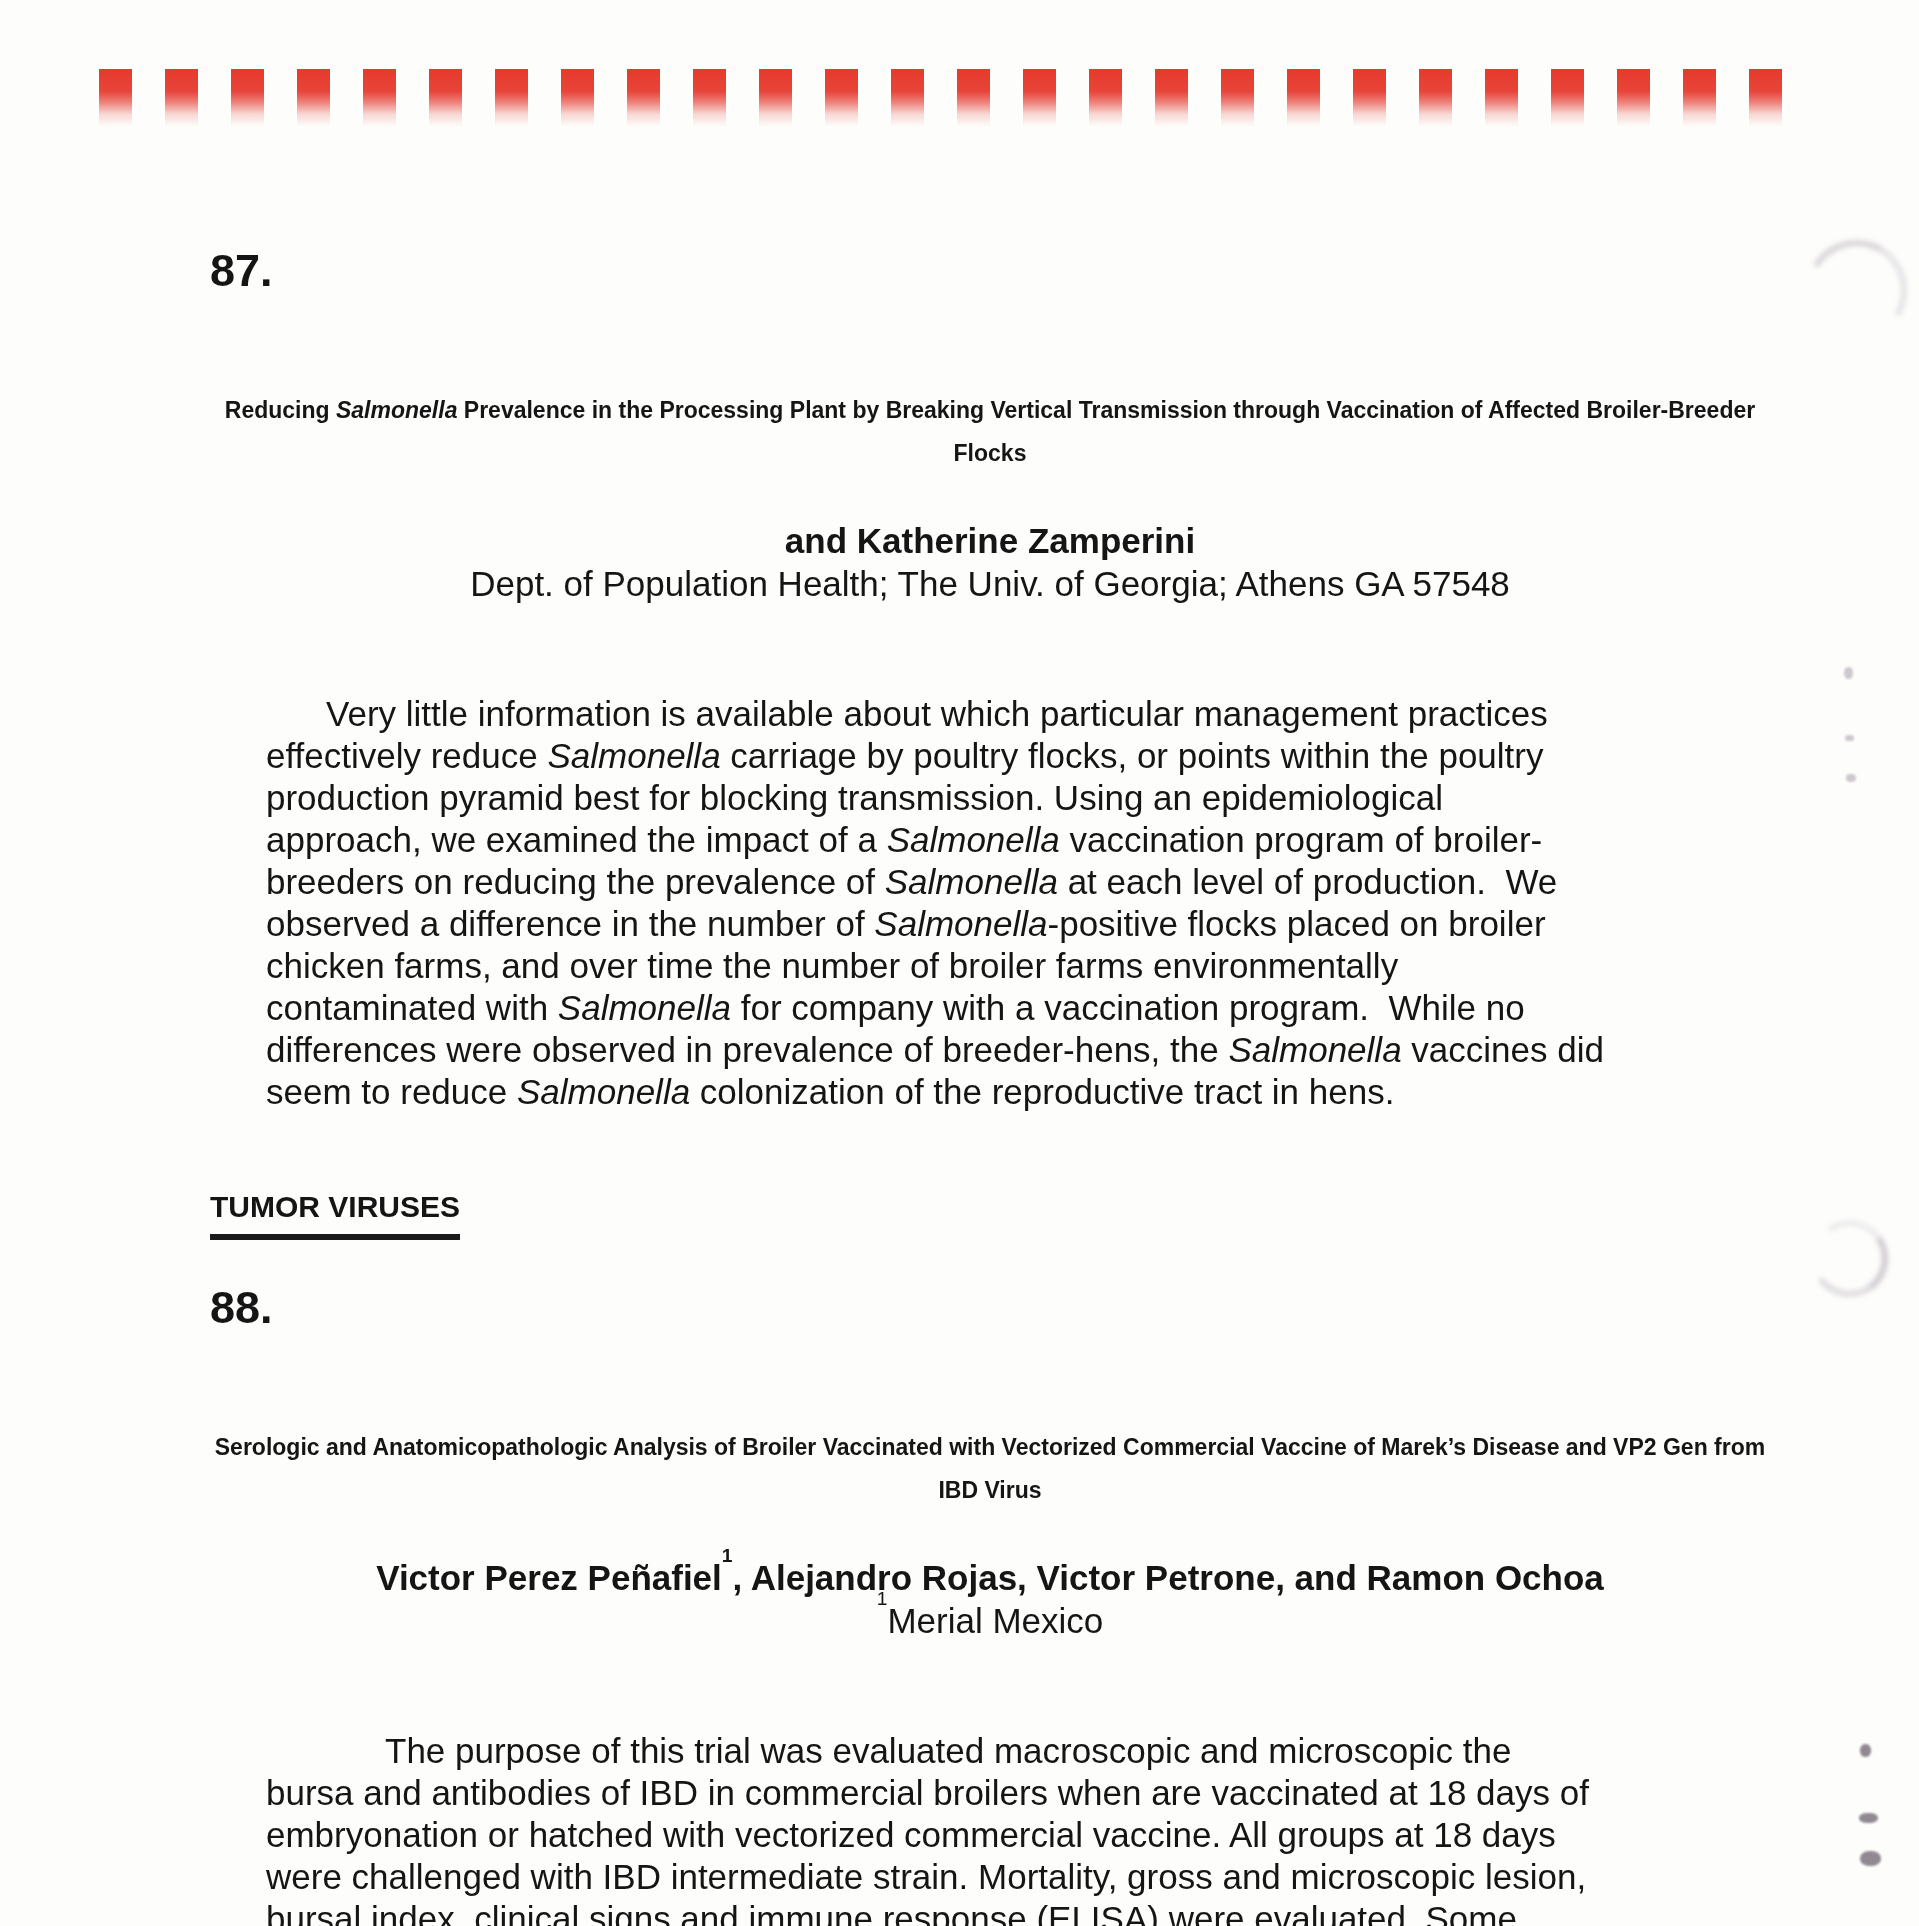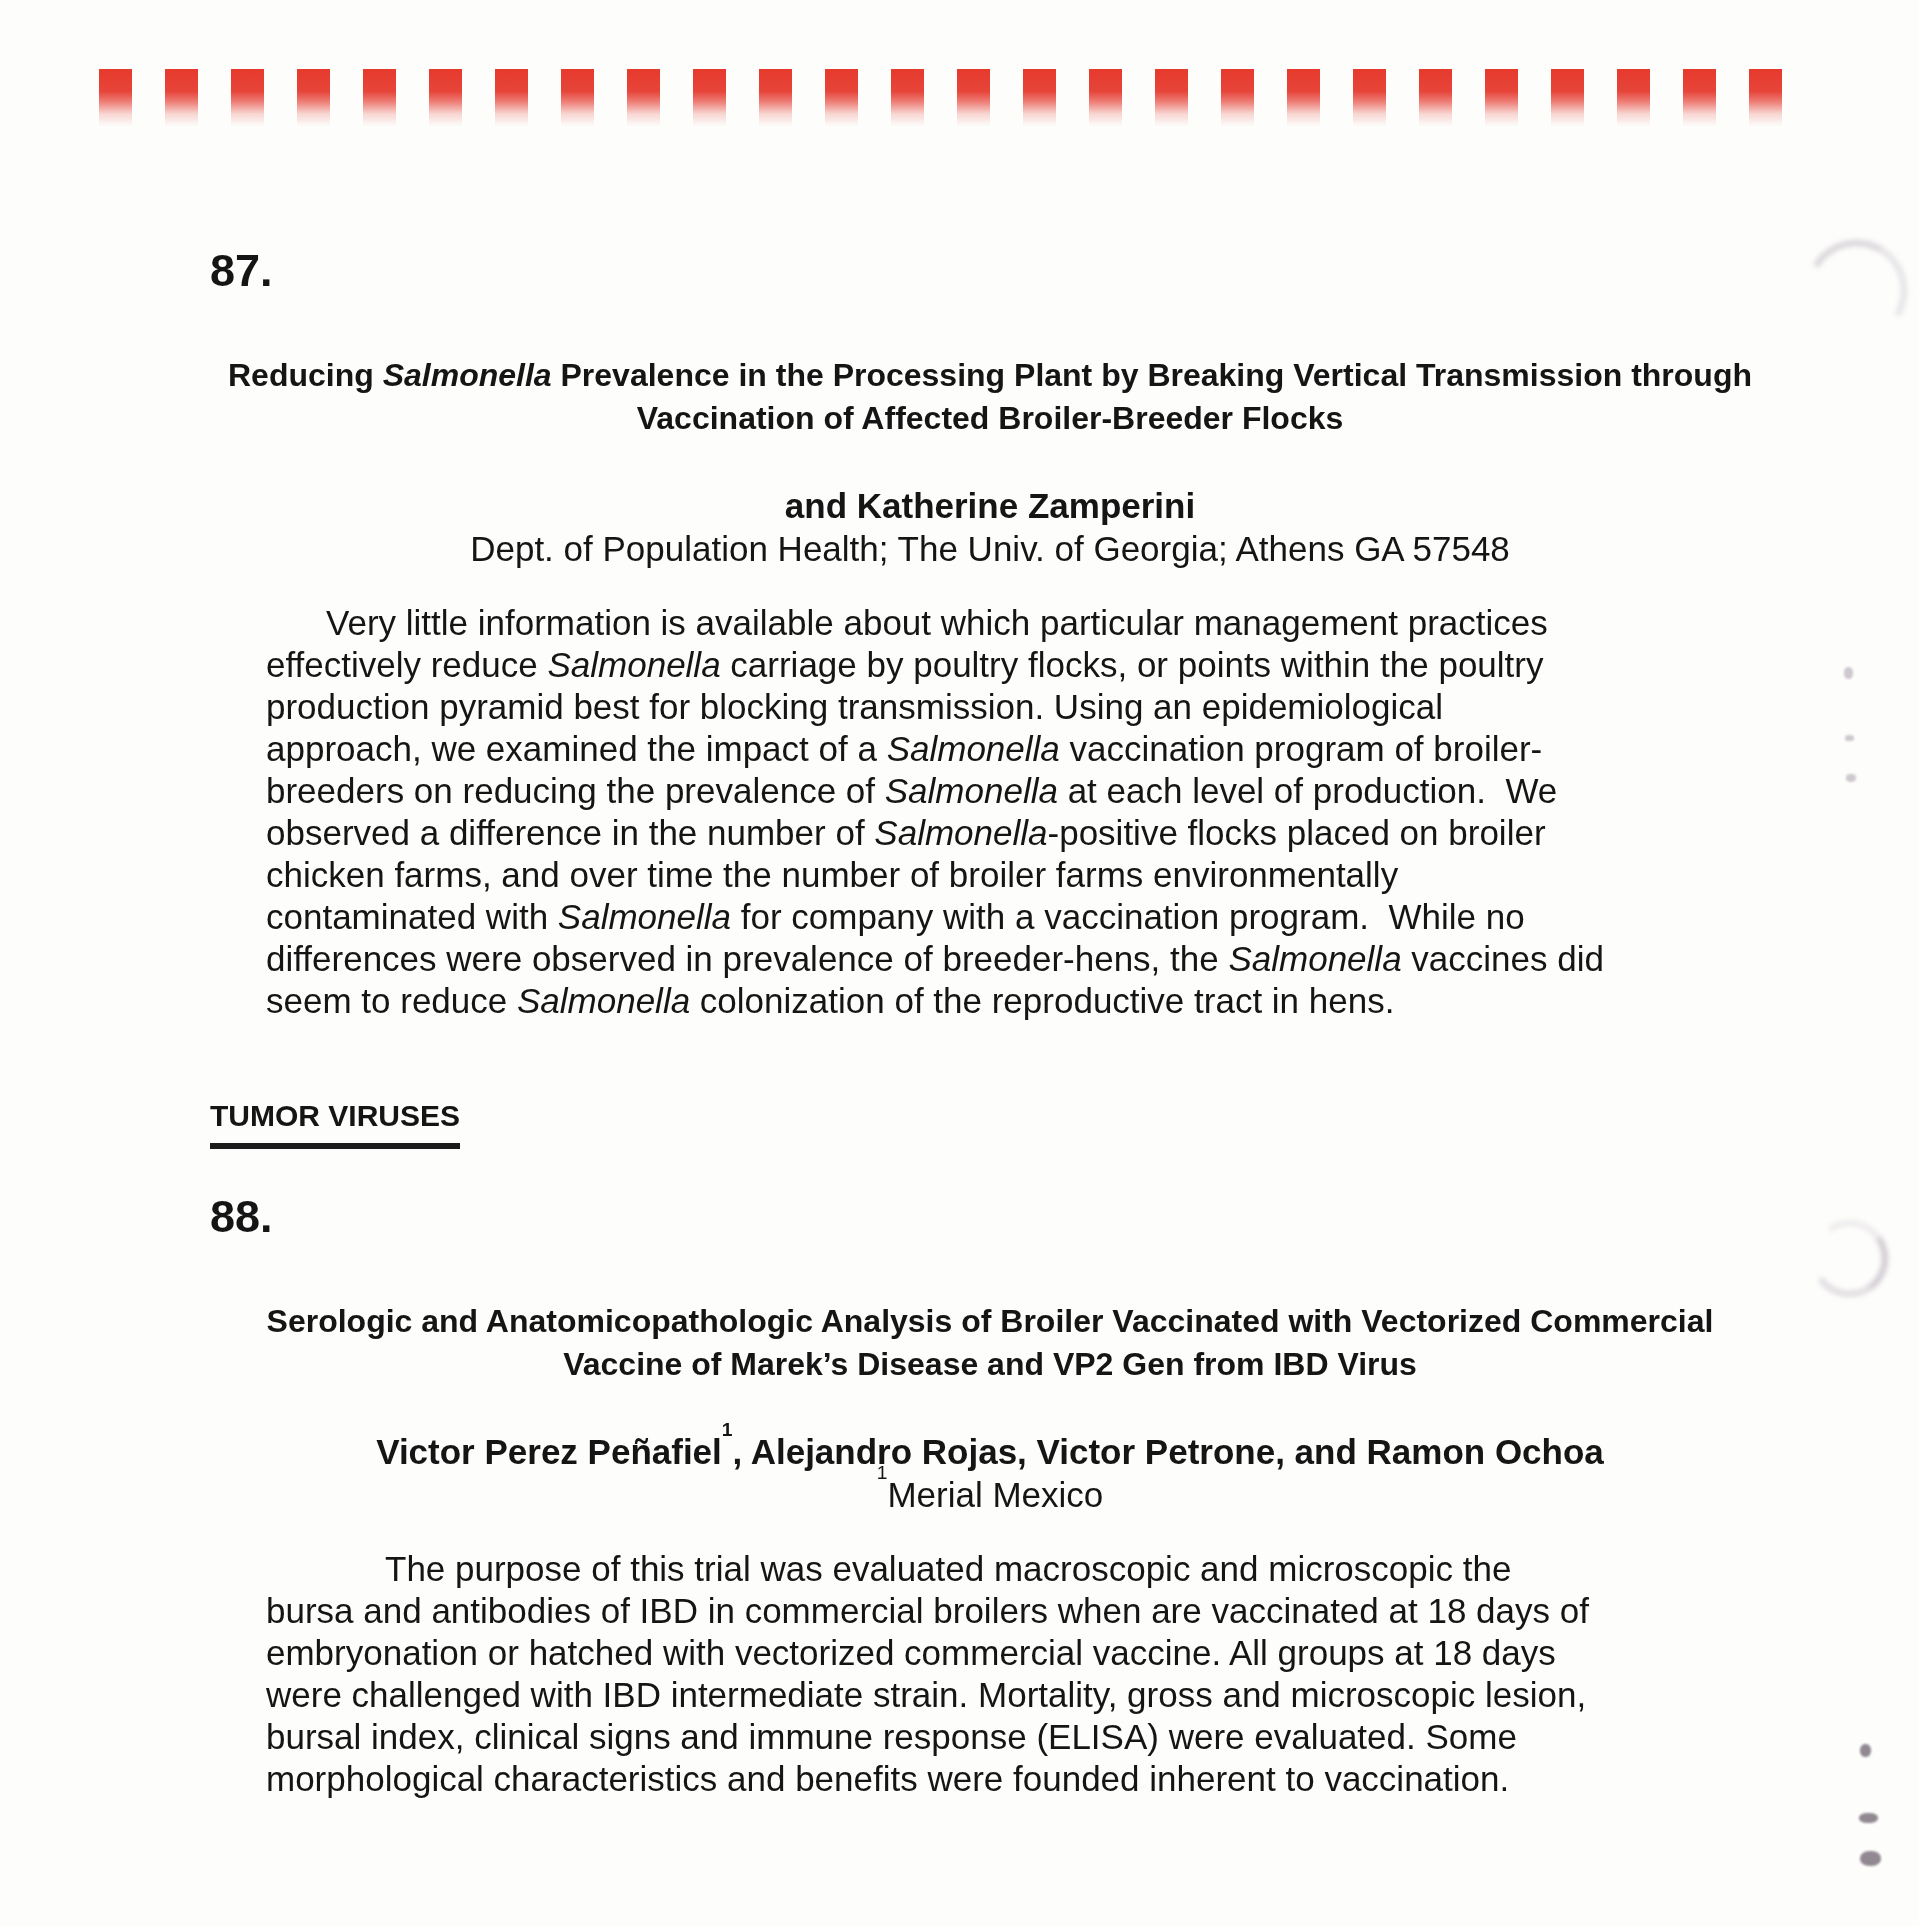--- a/index.html
+++ b/index.html
@@ -46,9 +46,9 @@
     line-height: 45px;
   }
   .abstract-title {
-    margin: 61px 0 0 0;
+    margin: 96px 0 0 0;
     font-weight: bold;
-    font-size: 32px;
+    font-size: 23px;
     line-height: 43px;
     text-align: center;
   }

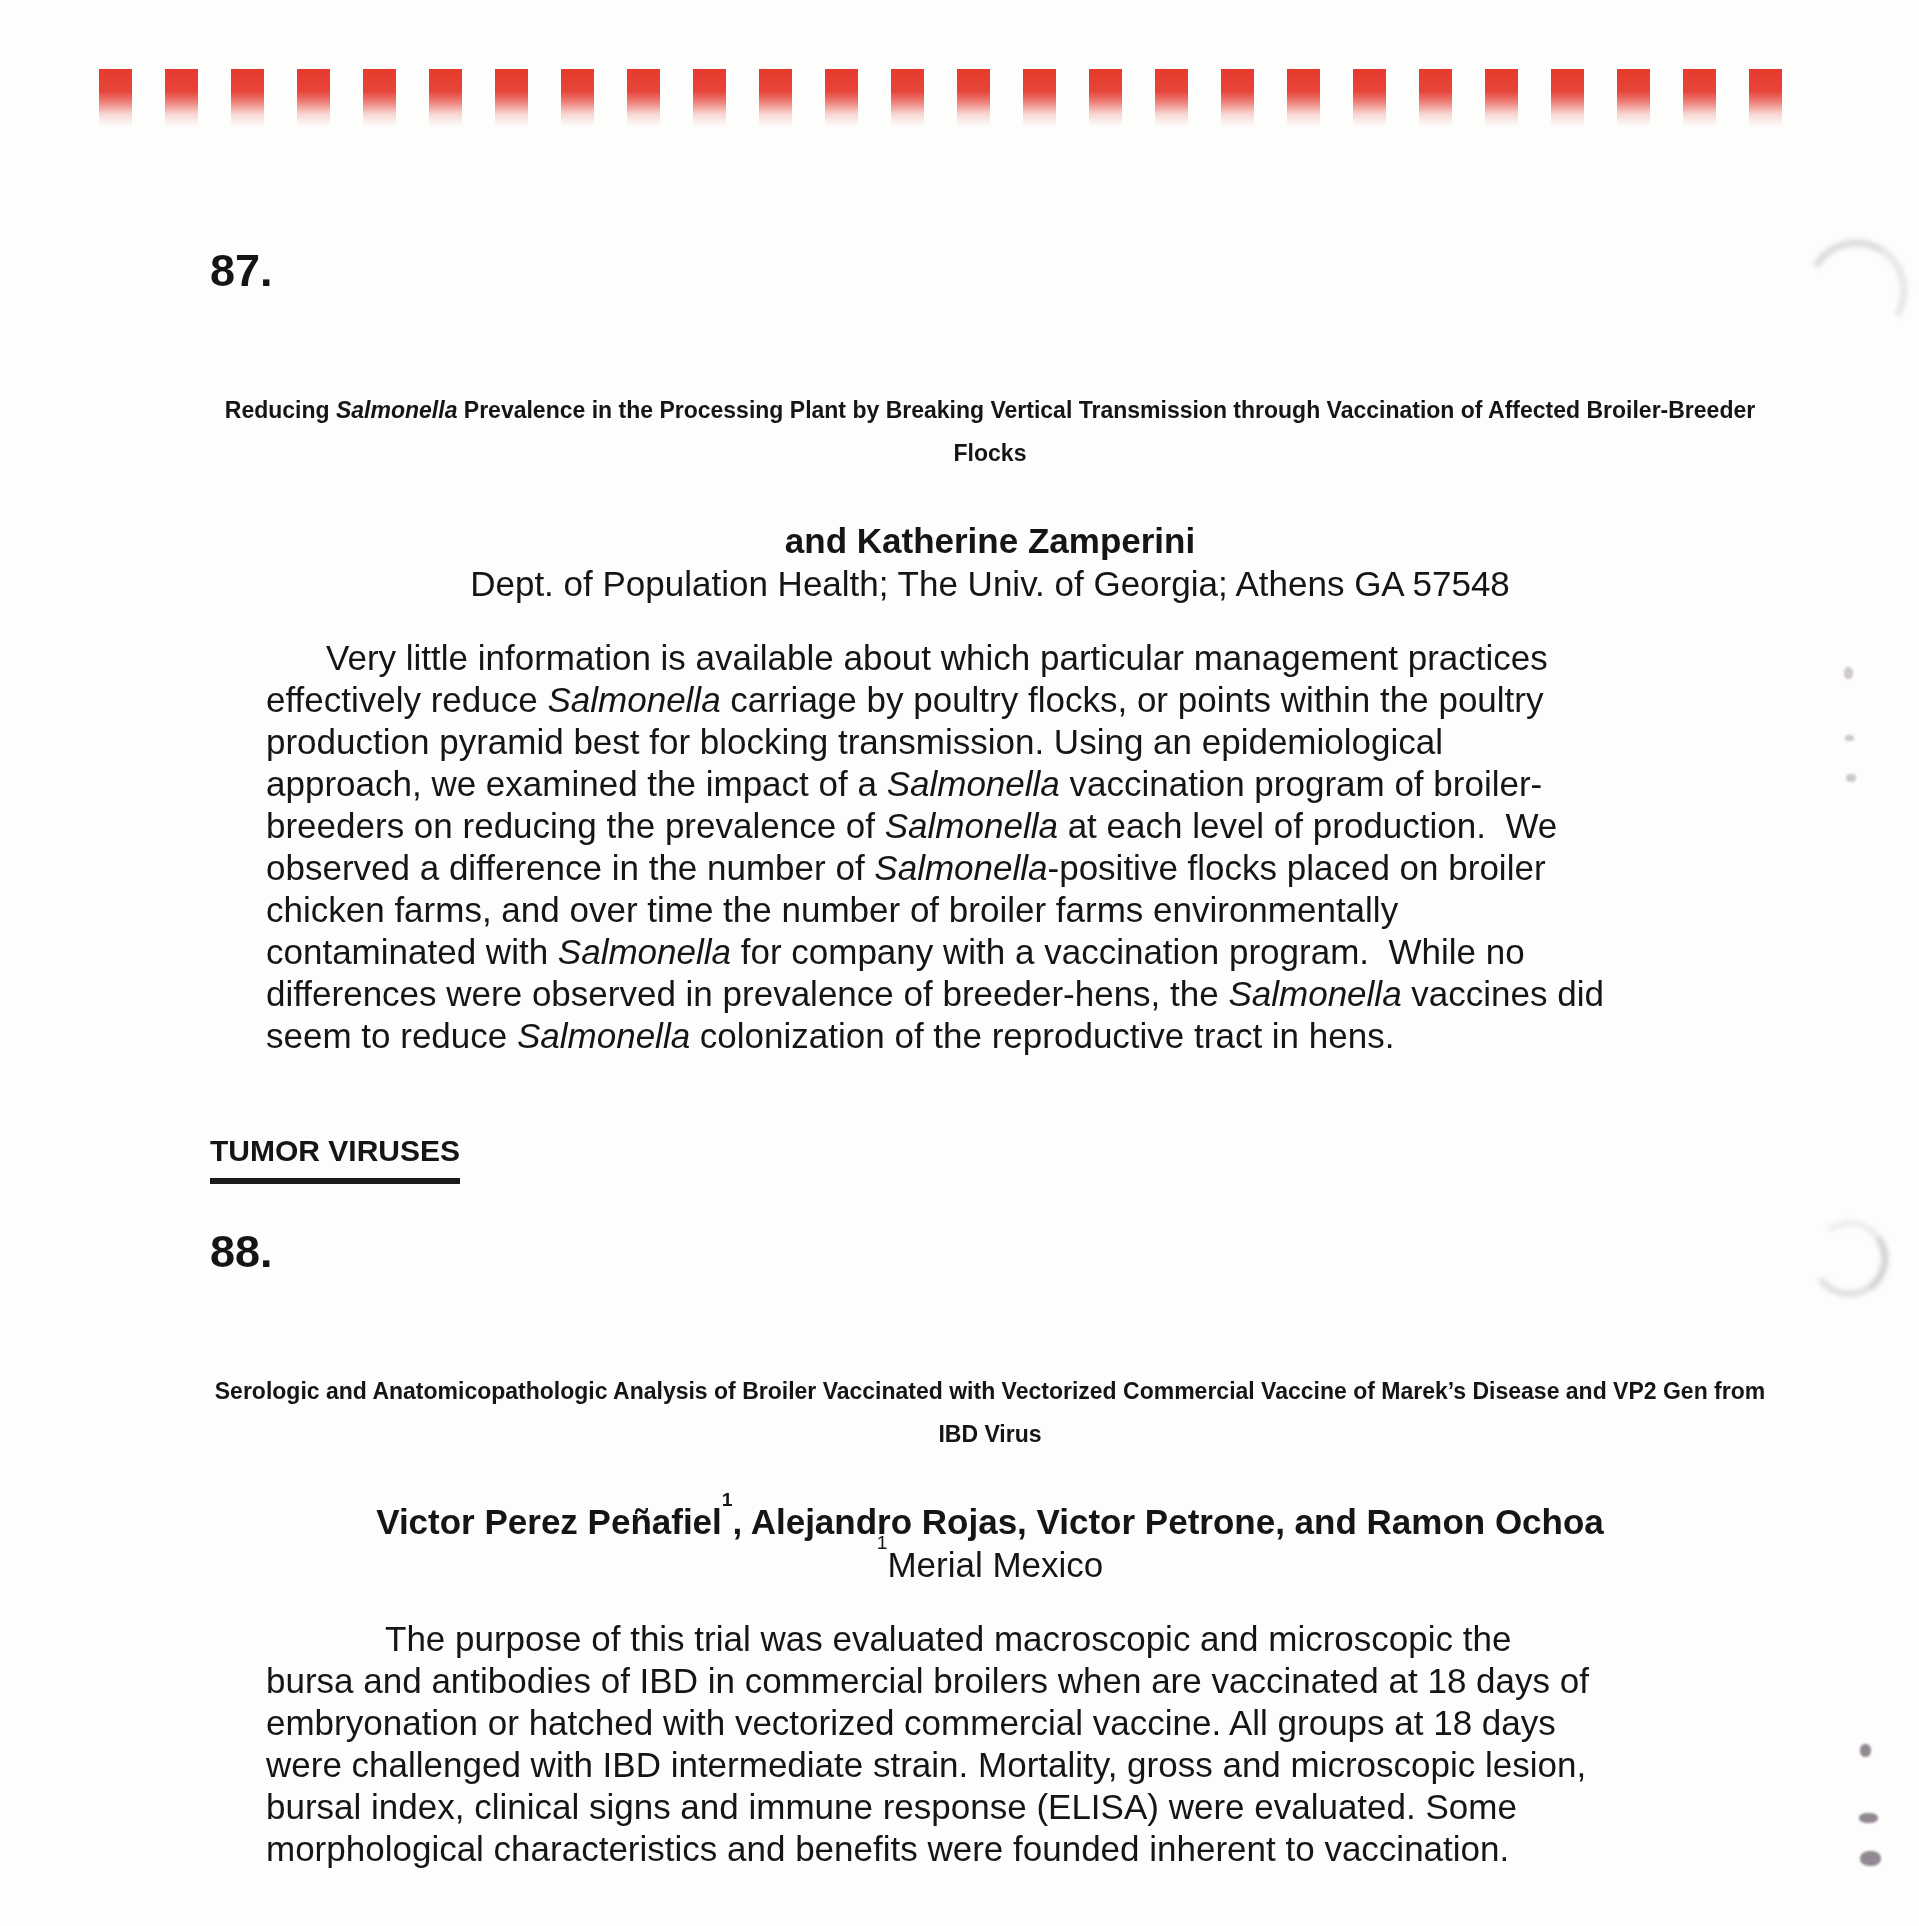--- a/index.html
+++ b/index.html
@@ -61,7 +61,7 @@
   .authors-line { font-weight: bold; }
   .affiliation { font-weight: normal; }
   .body-text {
-    margin: 32px 0 0 56px;
+    margin: 88px 0 0 56px;
     width: 1341px;
     font-size: 35px;
     line-height: 42px;

